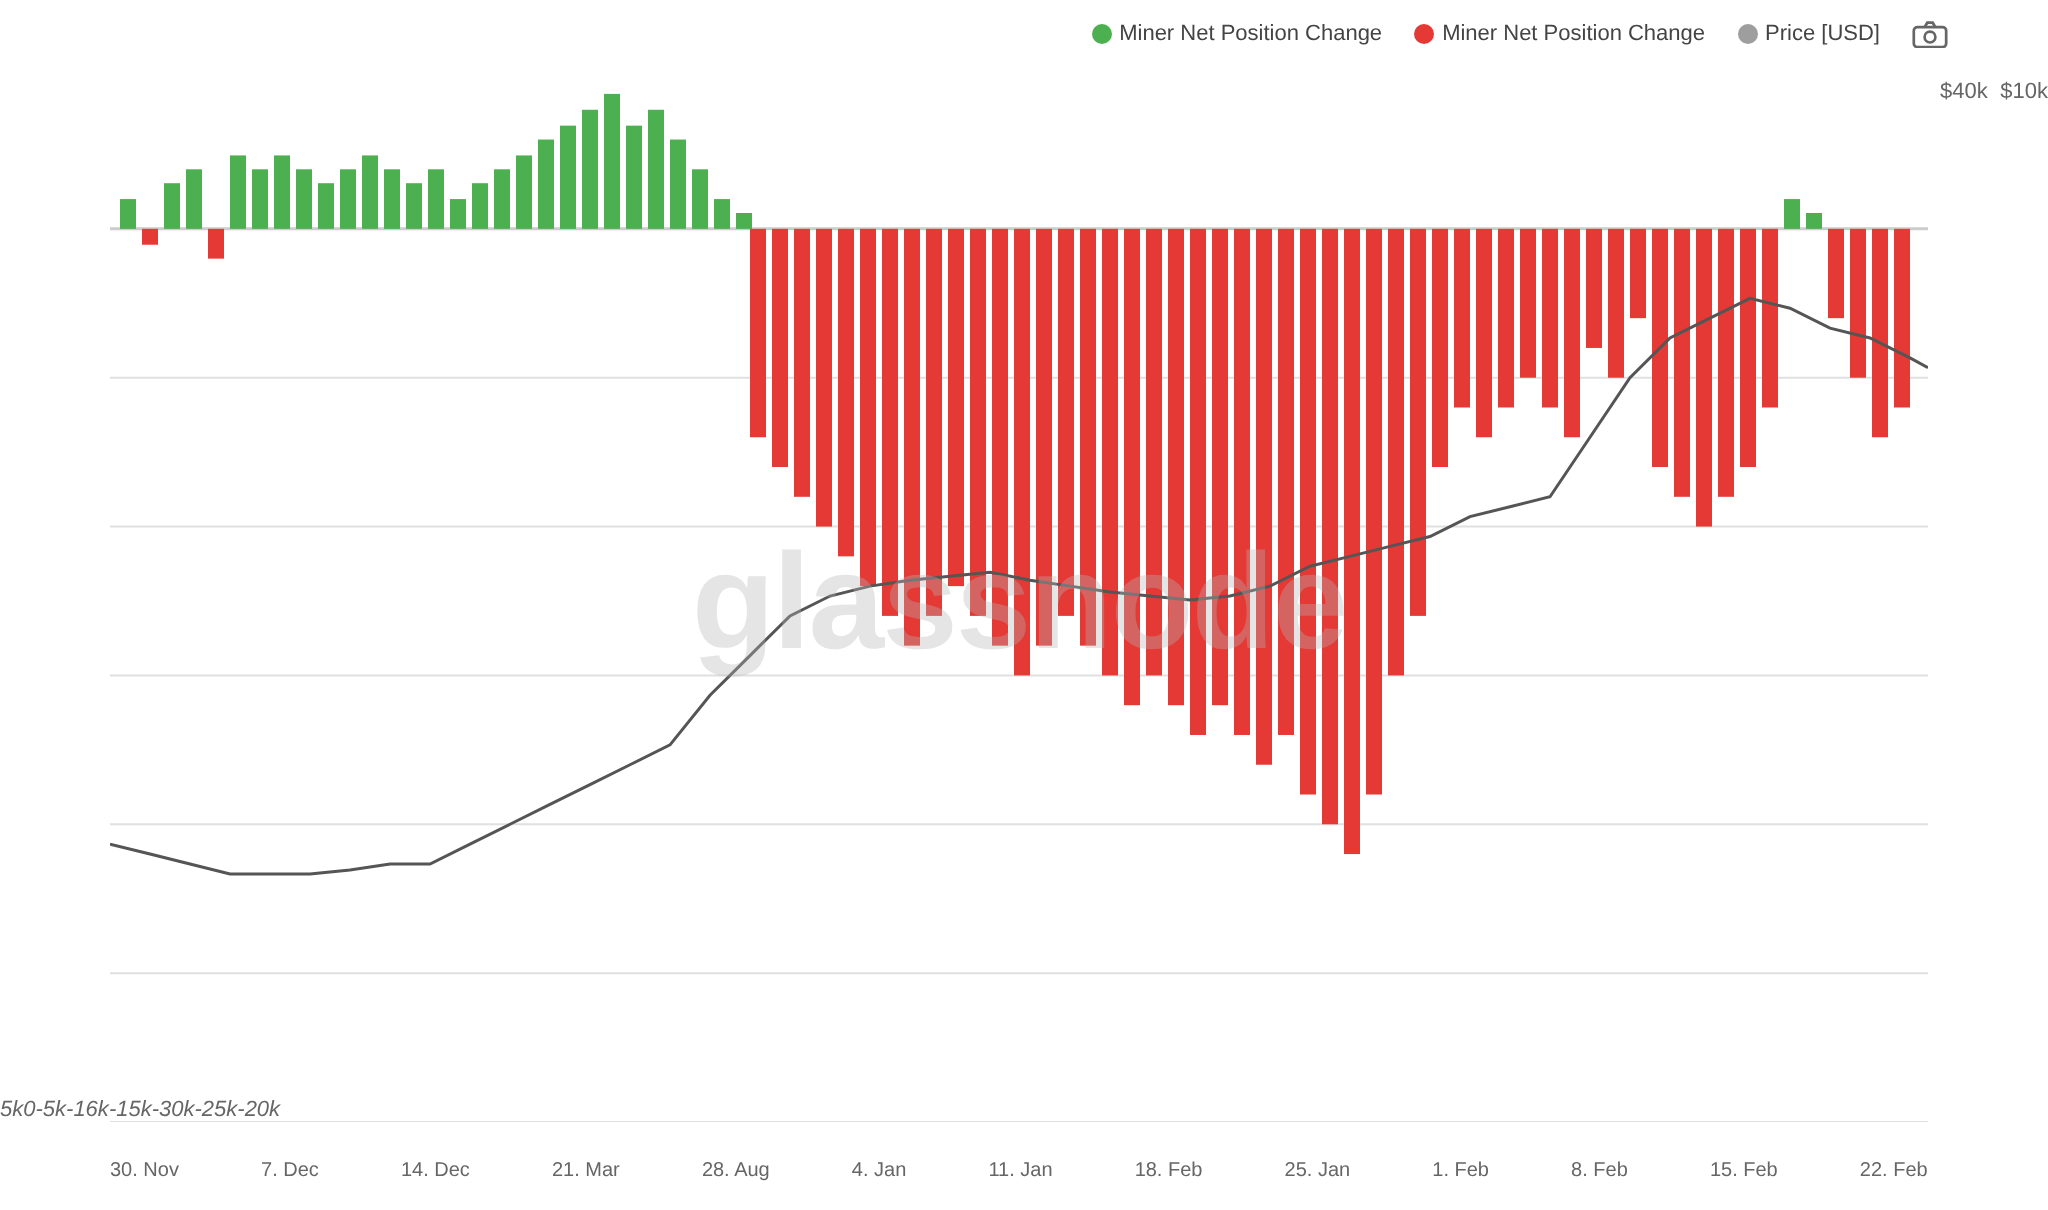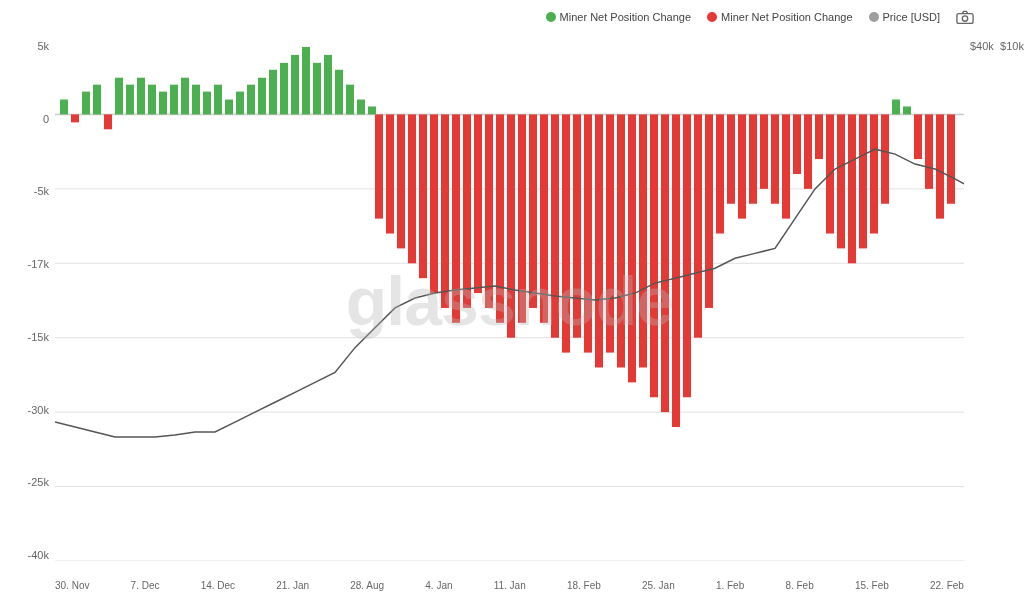--- a/index.html
+++ b/index.html
@@ -58,10 +58,11 @@
       bottom: 40px;
       width: 55px;
       display: flex;
-      flex-direction: column;
+      flex-direction: row;
       justify-content: space-between;
       align-items: flex-end;
       padding-right: 6px;
+      font-style: italic;
     }
     .y-axis-right {
       position: absolute;

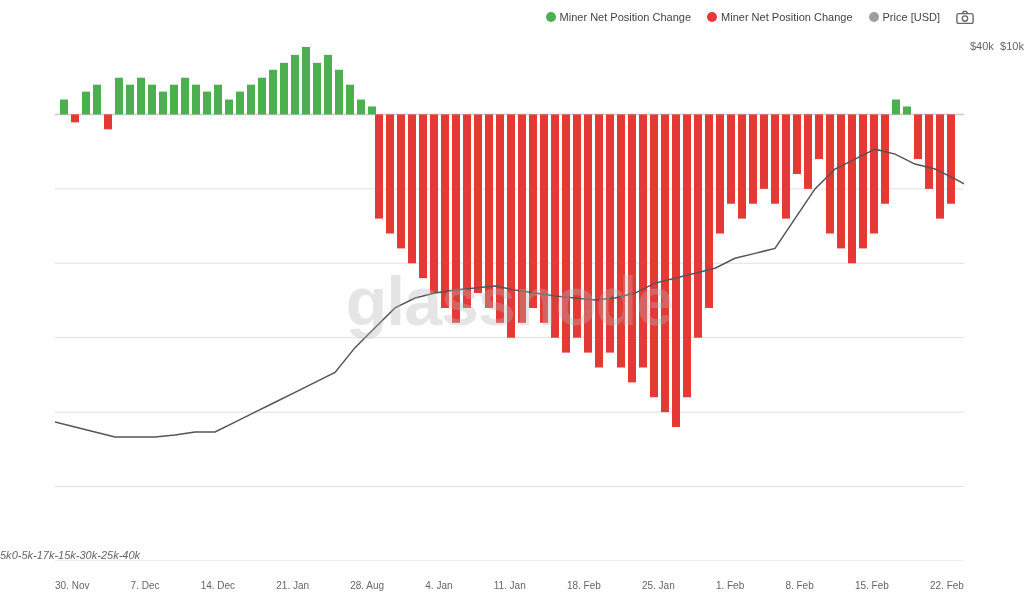--- a/index.html
+++ b/index.html
@@ -144,7 +144,7 @@
     <span class="axis-label">5k</span>
     <span class="axis-label">0</span>
     <span class="axis-label">-5k</span>
-    <span class="axis-label">-17k</span>
+    <span class="axis-label">-16k</span>
     <span class="axis-label">-15k</span>
     <span class="axis-label">-30k</span>
     <span class="axis-label">-25k</span>

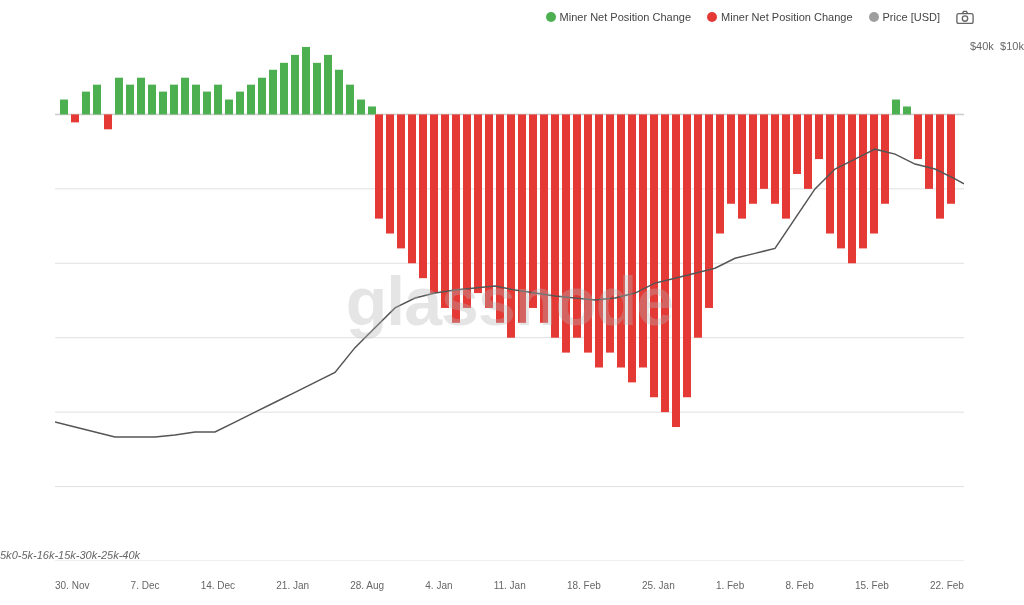--- a/index.html
+++ b/index.html
@@ -148,7 +148,7 @@
     <span class="axis-label">-15k</span>
     <span class="axis-label">-30k</span>
     <span class="axis-label">-25k</span>
-    <span class="axis-label">-40k</span>
+    <span class="axis-label">-20k</span>
   </div>
 
   <div class="y-axis-right">

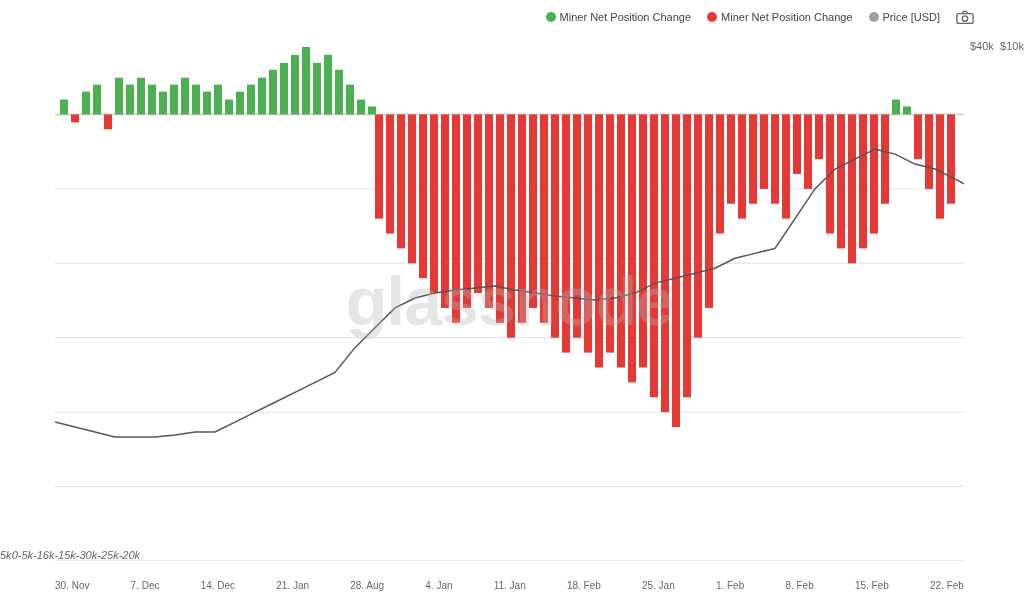--- a/index.html
+++ b/index.html
@@ -166,7 +166,7 @@
     <span class="x-label">30. Nov</span>
     <span class="x-label">7. Dec</span>
     <span class="x-label">14. Dec</span>
-    <span class="x-label">21. Jan</span>
+    <span class="x-label">21. Mar</span>
     <span class="x-label">28. Aug</span>
     <span class="x-label">4. Jan</span>
     <span class="x-label">11. Jan</span>

